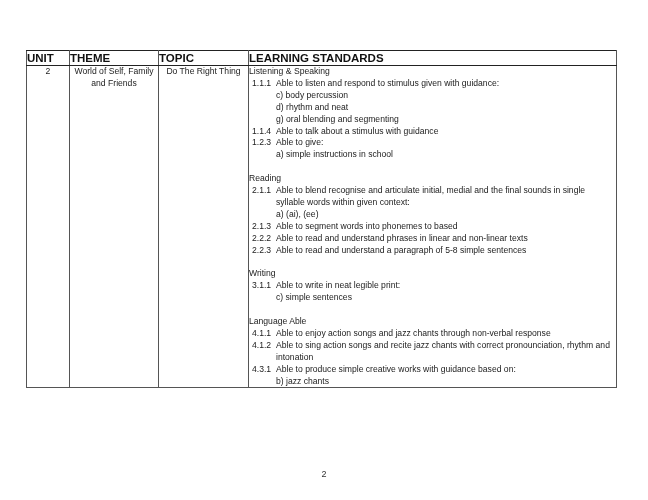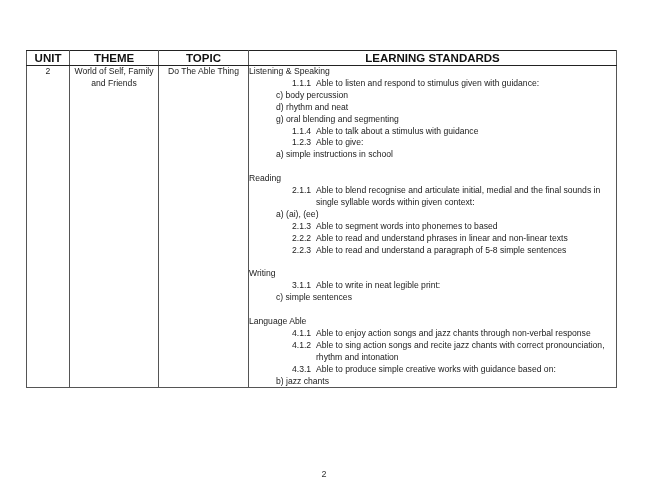--- a/index.html
+++ b/index.html
@@ -9,7 +9,7 @@
              border-collapse:collapse; table-layout:fixed; }
   table.lp th, table.lp td { border:1px solid #555; padding:0; vertical-align:top; }
   table.lp th { font-size:11.5px; font-weight:bold; height:14px; line-height:14px;
-                text-align:center; border-top:1.5px solid #222; border-bottom:1.5px solid #222; color:#111; }
+                text-align:left; border-top:1.5px solid #222; border-bottom:1.5px solid #222; color:#111; }
   table.lp td { font-size:8.6px; line-height:11.9px; }
   col.c1 { width:43px; } col.c2 { width:89px; } col.c3 { width:90px; } col.c4 { width:368px; }
   td.center { text-align:center; padding-top:1px; }

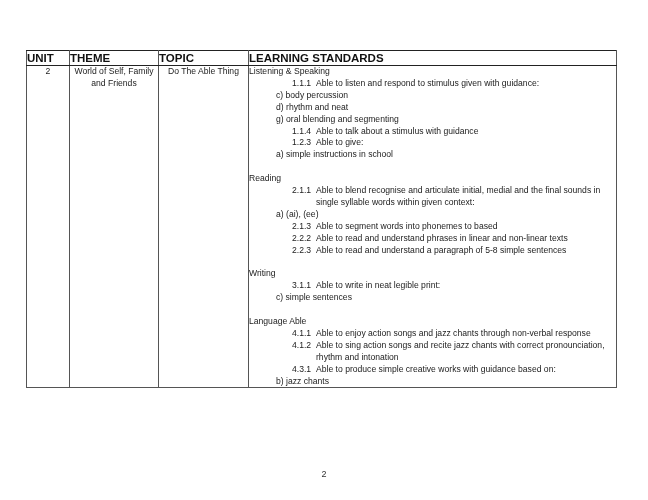--- a/index.html
+++ b/index.html
@@ -44,7 +44,7 @@
     <tr>
       <td class="center">2</td>
       <td class="center" style="padding-left:4px;padding-right:4px;text-align:center;">World of Self, Family and Friends</td>
-      <td class="center">Do The Able Thing</td>
+      <td class="center">Do The Right Thing</td>
       <td class="ls" id="ls-cell">
           <div class="sec">Listening &amp; Speaking</div>
           <div class="std">

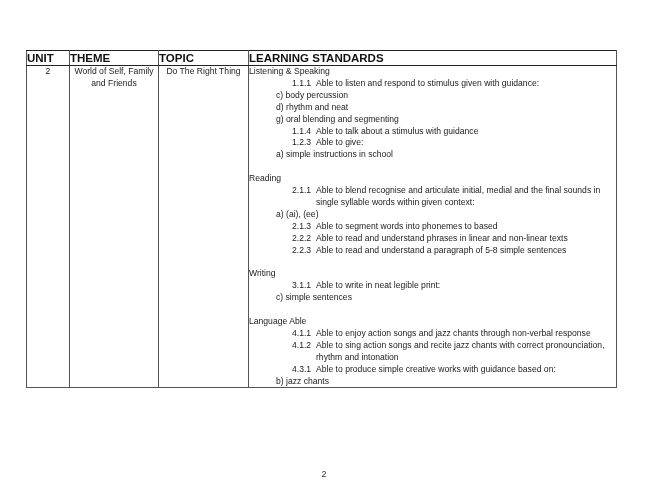--- a/index.html
+++ b/index.html
@@ -17,7 +17,7 @@
   .sec { }
   .gap { height:11.9px; }
   .std { display:flex; padding-left:3px; }
-  .code { width:24px; flex:none;margin-left:40px; }
+  .code { width:24px; flex:none; }
   .txt { flex:1; }
   .sub { padding-left:27px; }
   .page-num { position:absolute; left:0; width:648px; top:469px; text-align:center; font-size:9px; color:#333; }

